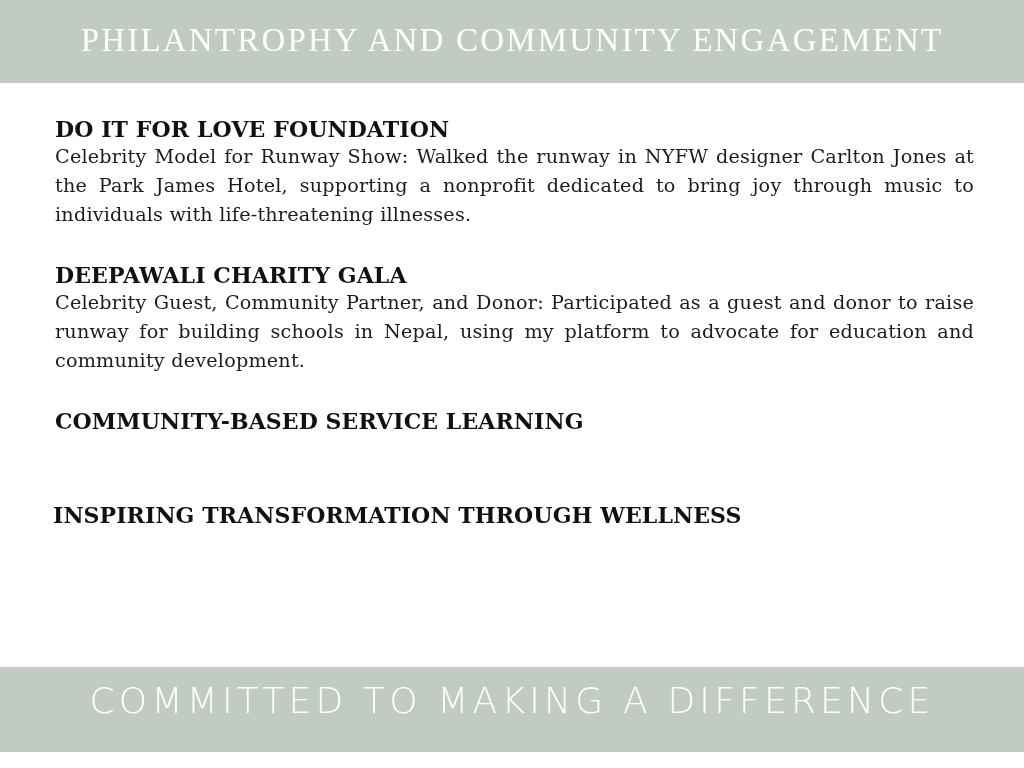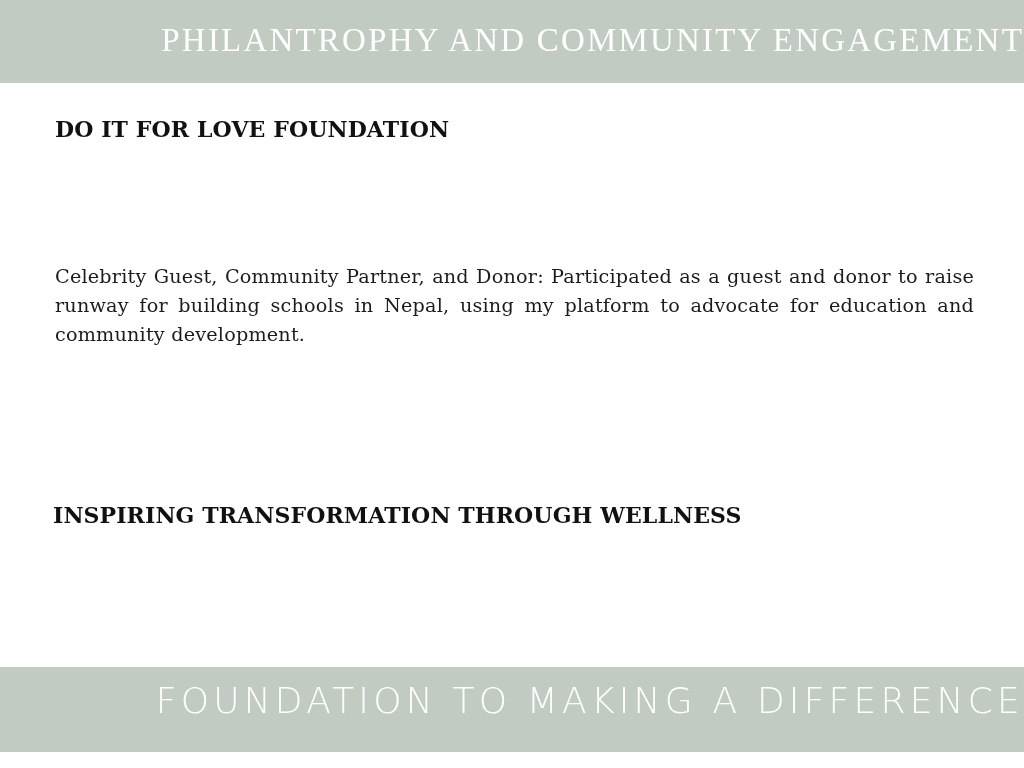--- a/index.html
+++ b/index.html
@@ -9,7 +9,7 @@
     }
     .band {
       position: absolute; left: 0; width: 1024px; background: #c1cbc2;
-      display: flex; align-items: center; justify-content: flex-end; color: #ffffff;
+      display: flex; align-items: center; justify-content: center; color: #ffffff;
     }
     .header { top: 0; height: 83px; }
     .header .title {

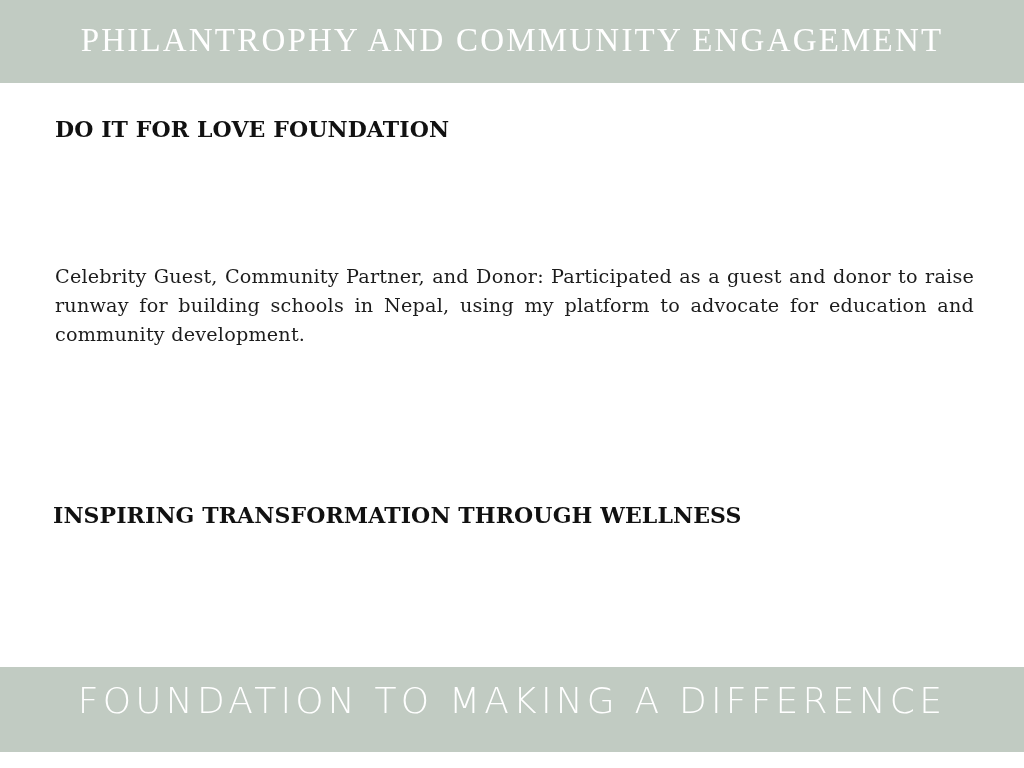--- a/index.html
+++ b/index.html
@@ -43,6 +43,7 @@
 <div class="content">
   <div class="section" style="top:0px;">
     <h2>DO IT FOR LOVE FOUNDATION</h2>
+    <p>Celebrity Model for Runway Show: Walked the runway in NYFW designer Carlton Jones at the Park James Hotel, supporting a nonprofit dedicated to bring joy through music to individuals with life-threatening illnesses.</p>
   </div>
   <div class="section" style="top:146px;">
     <p>Celebrity Guest, Community Partner, and Donor: Participated as a guest and donor to raise runway for building schools in Nepal, using my platform to advocate for education and community development.</p>

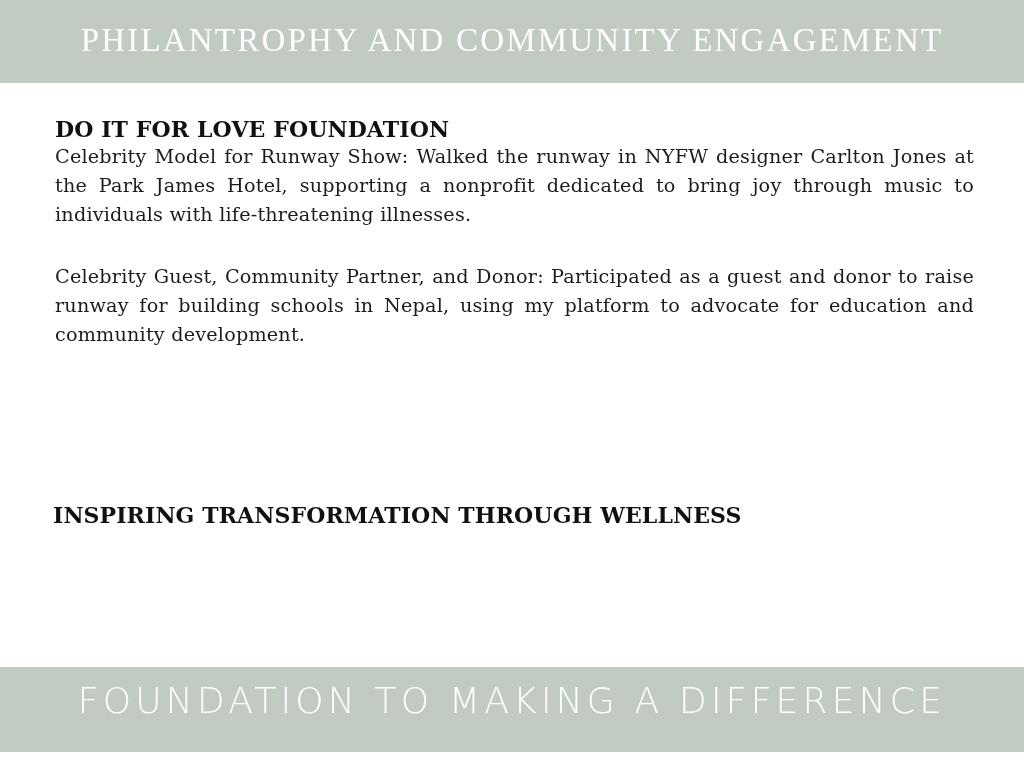--- a/index.html
+++ b/index.html
@@ -46,6 +46,7 @@
     <p>Celebrity Model for Runway Show: Walked the runway in NYFW designer Carlton Jones at the Park James Hotel, supporting a nonprofit dedicated to bring joy through music to individuals with life-threatening illnesses.</p>
   </div>
   <div class="section" style="top:146px;">
+    <h2>DEEPAWALI CHARITY GALA</h2>
     <p>Celebrity Guest, Community Partner, and Donor: Participated as a guest and donor to raise runway for building schools in Nepal, using my platform to advocate for education and community development.</p>
   </div>
   <div class="section" style="top:292px;">

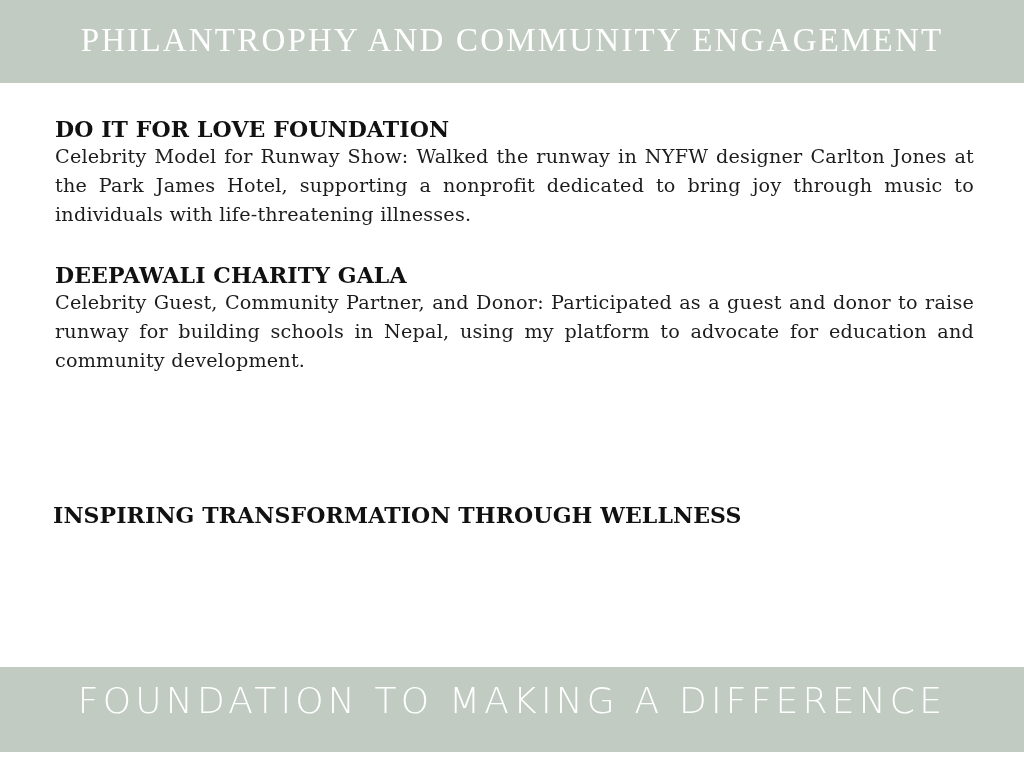--- a/index.html
+++ b/index.html
@@ -50,6 +50,7 @@
     <p>Celebrity Guest, Community Partner, and Donor: Participated as a guest and donor to raise runway for building schools in Nepal, using my platform to advocate for education and community development.</p>
   </div>
   <div class="section" style="top:292px;">
+    <h2>COMMUNITY-BASED SERVICE LEARNING</h2>
   </div>
   <div class="section" style="top:386px; left:-2px;">
     <h2>INSPIRING TRANSFORMATION THROUGH WELLNESS</h2>

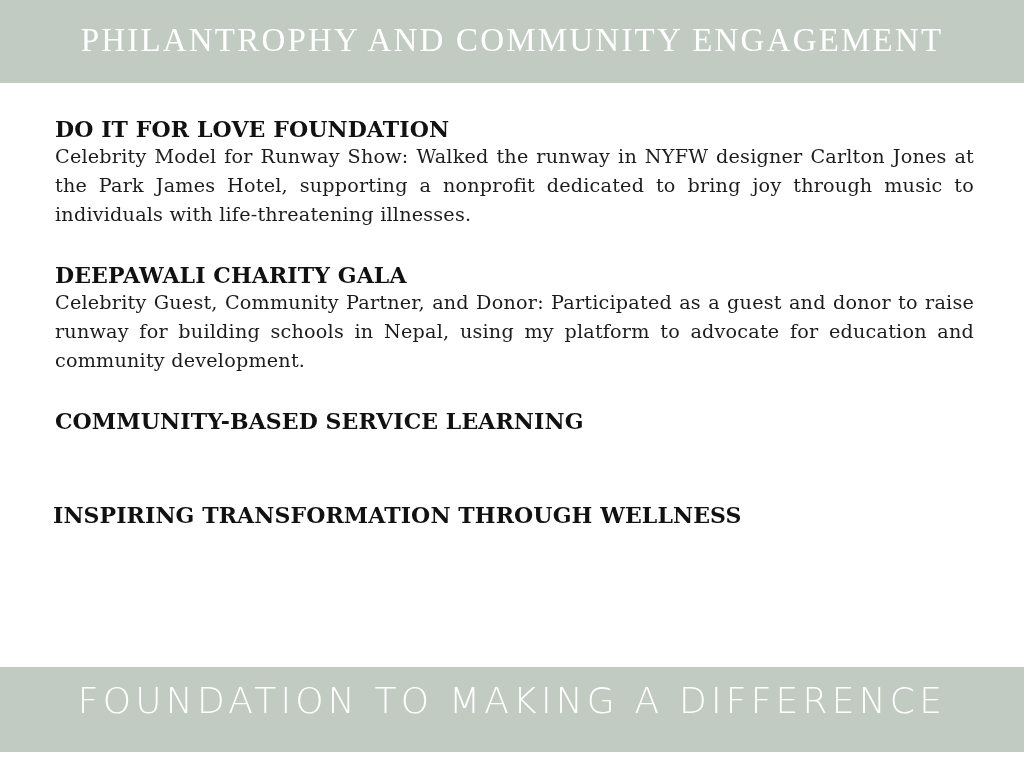--- a/index.html
+++ b/index.html
@@ -58,7 +58,7 @@
 </div>
 
 <div class="band footer">
-  <div class="title">FOUNDATION TO MAKING A DIFFERENCE</div>
+  <div class="title">COMMITTED TO MAKING A DIFFERENCE</div>
 </div>
 
 </body></html>

